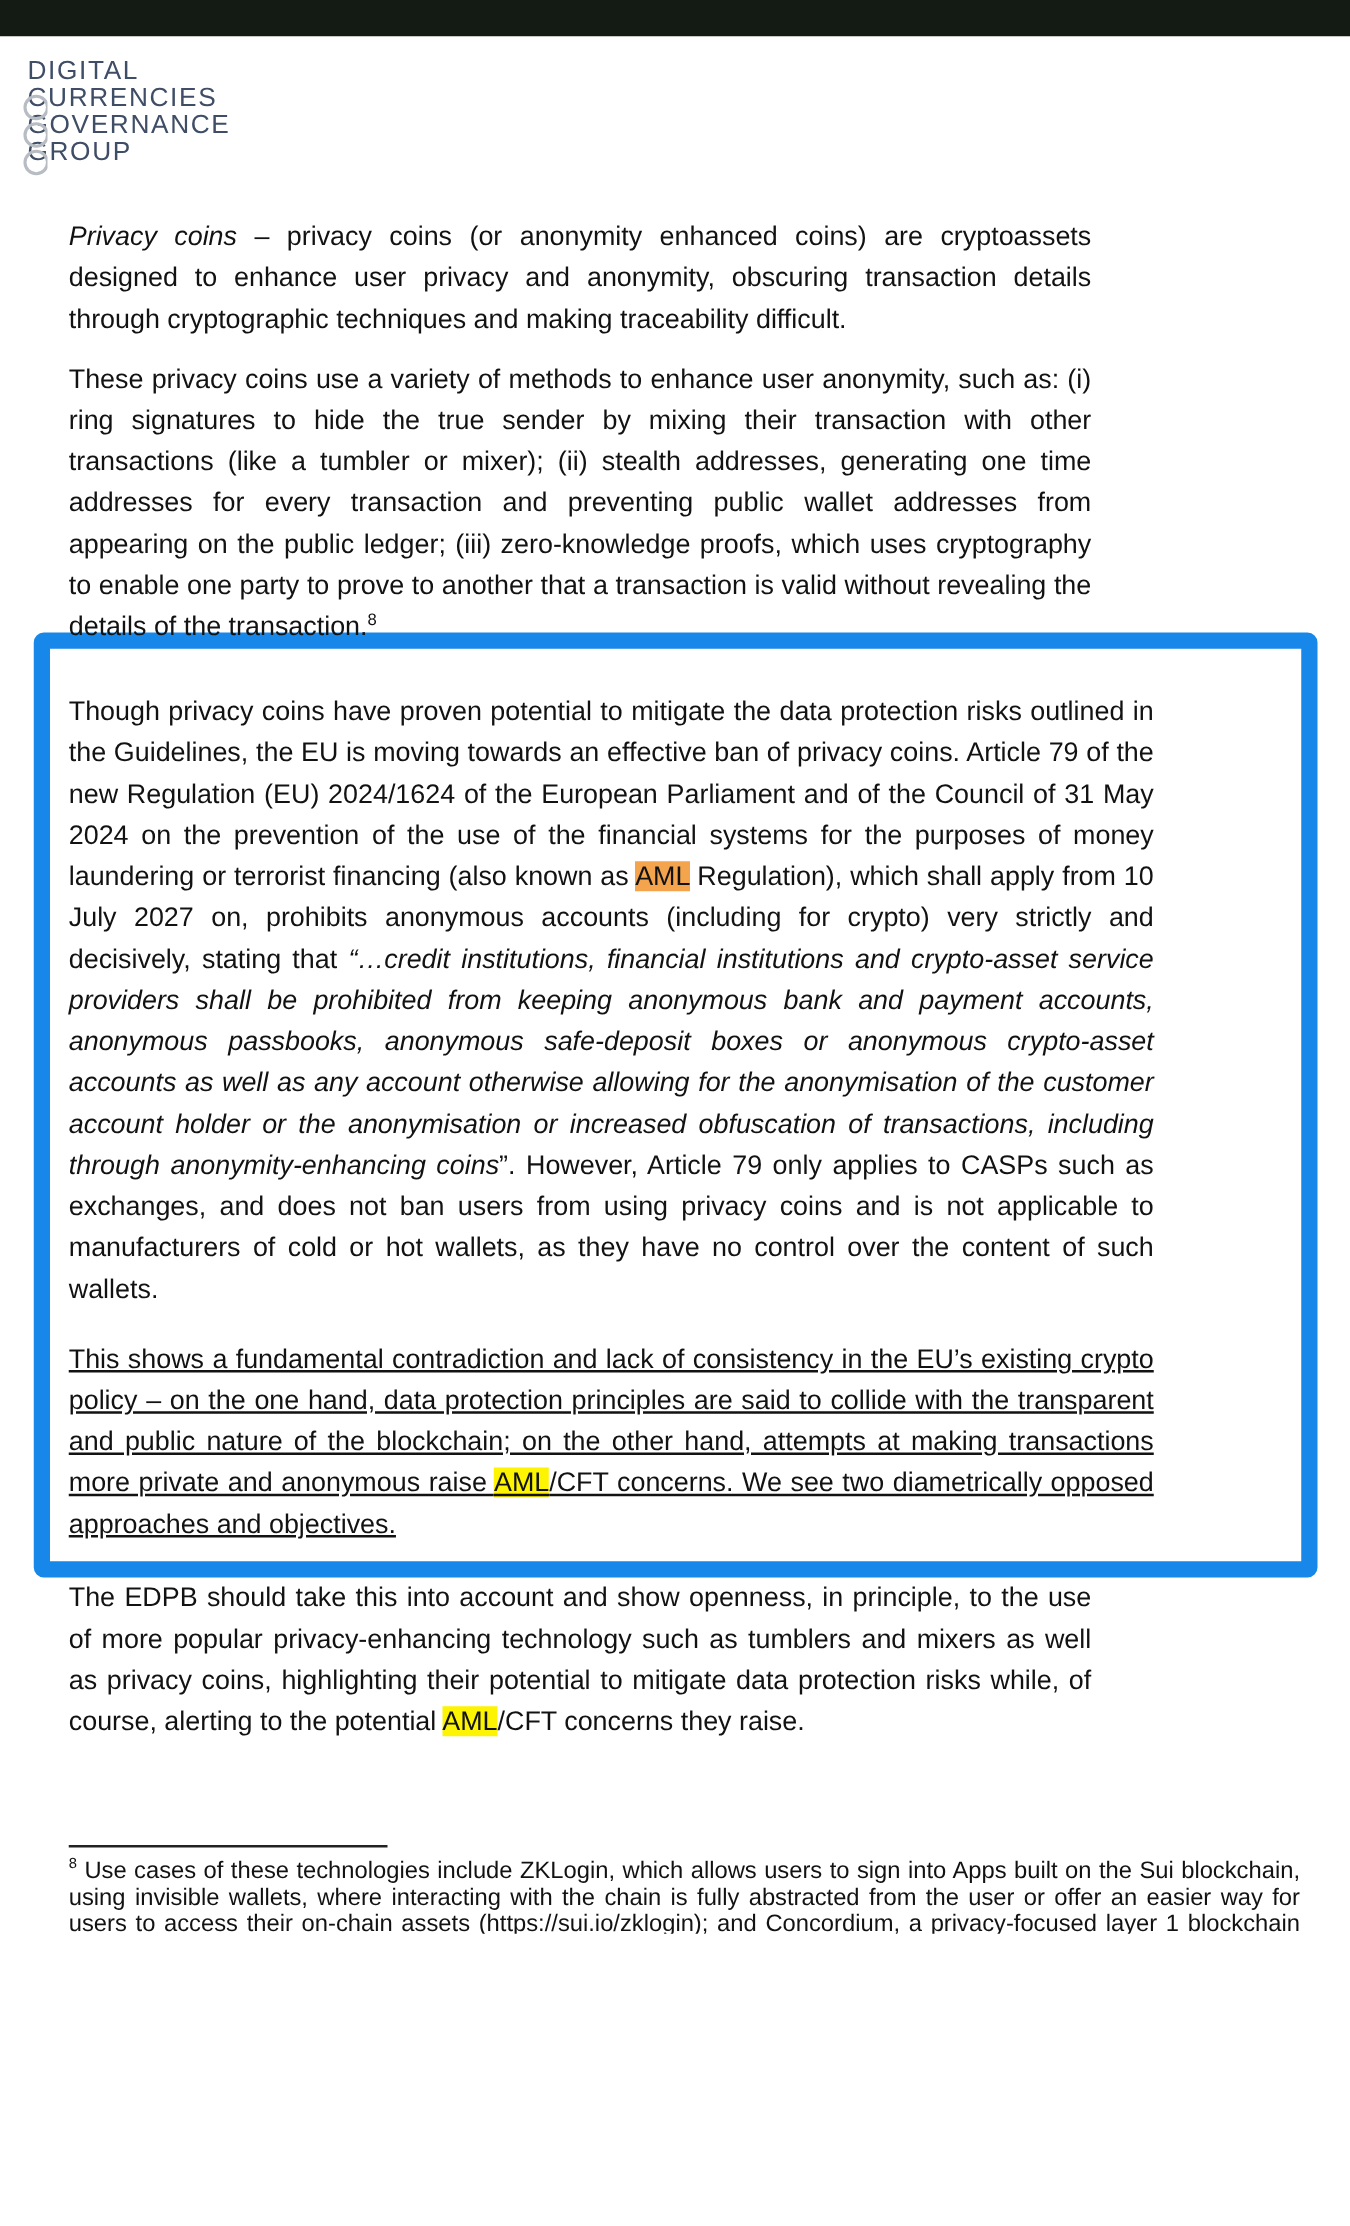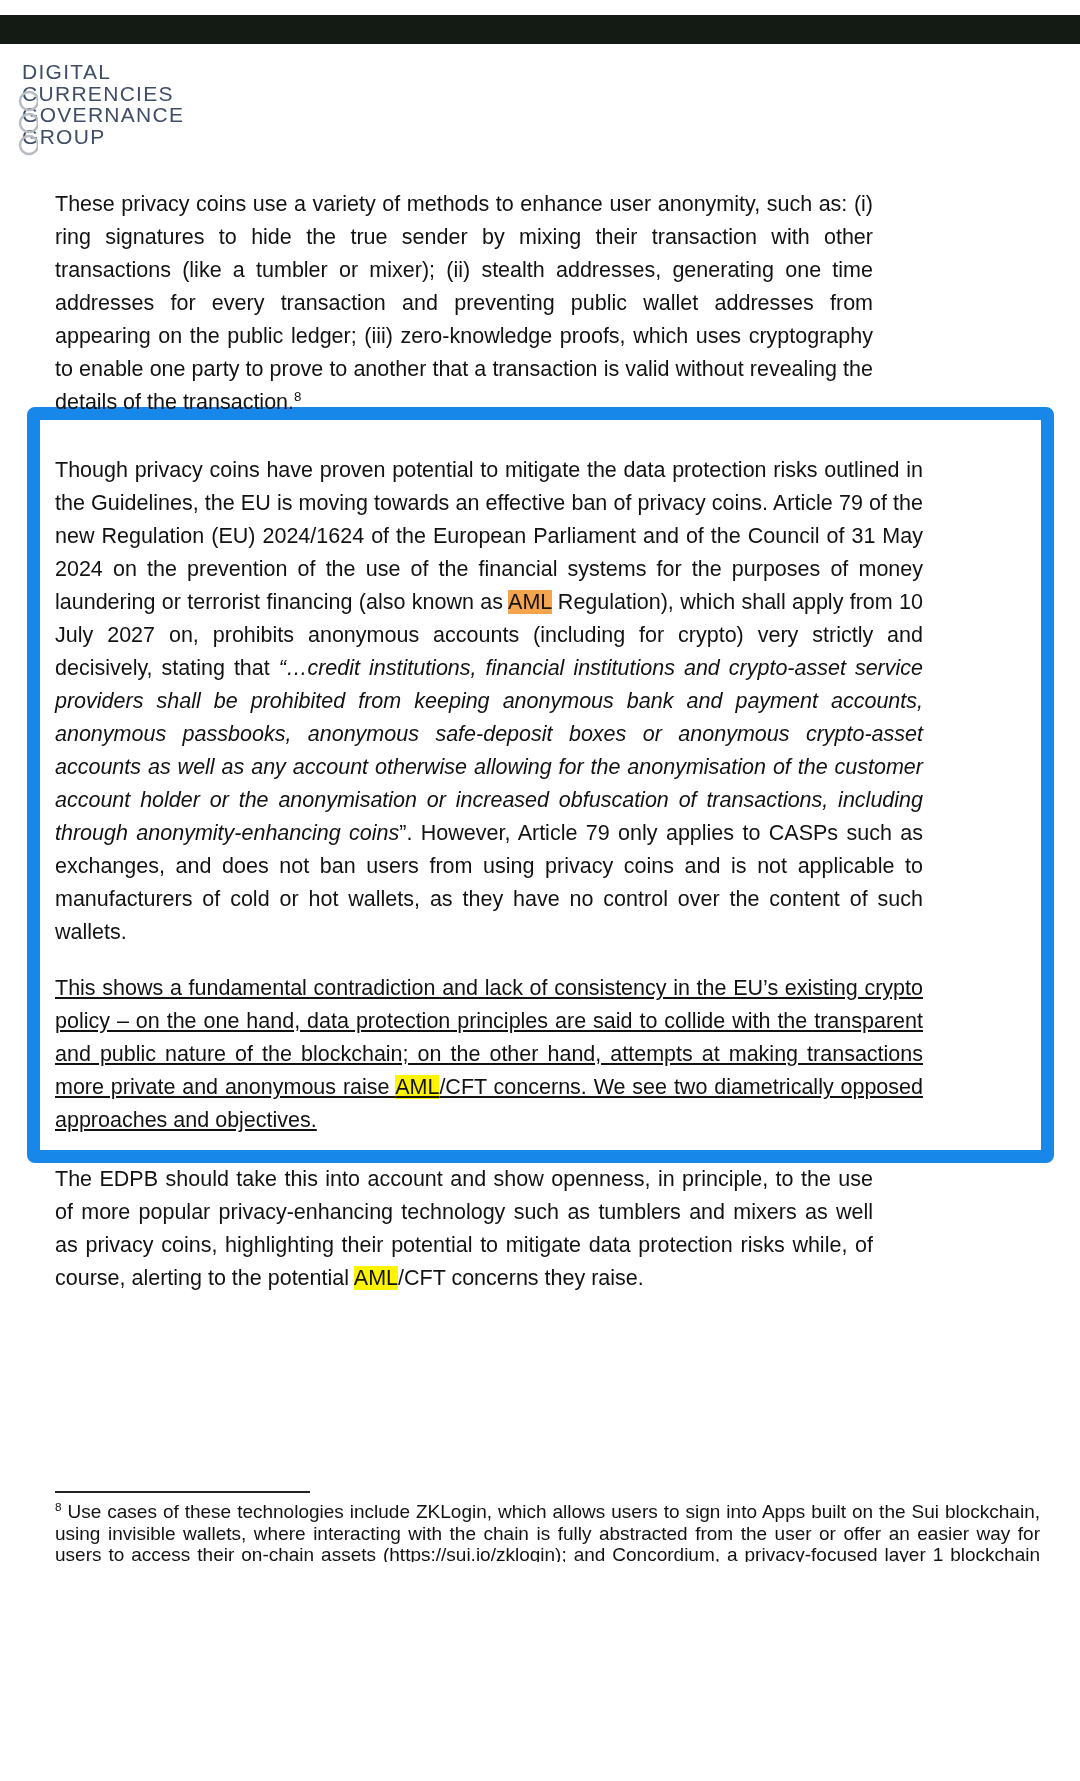--- a/index.html
+++ b/index.html
@@ -12,7 +12,6 @@
     background: #ffffff;
     overflow: hidden;
     color: var(--text-color, #111);
-    margin-top: 15px;
   }
 
   

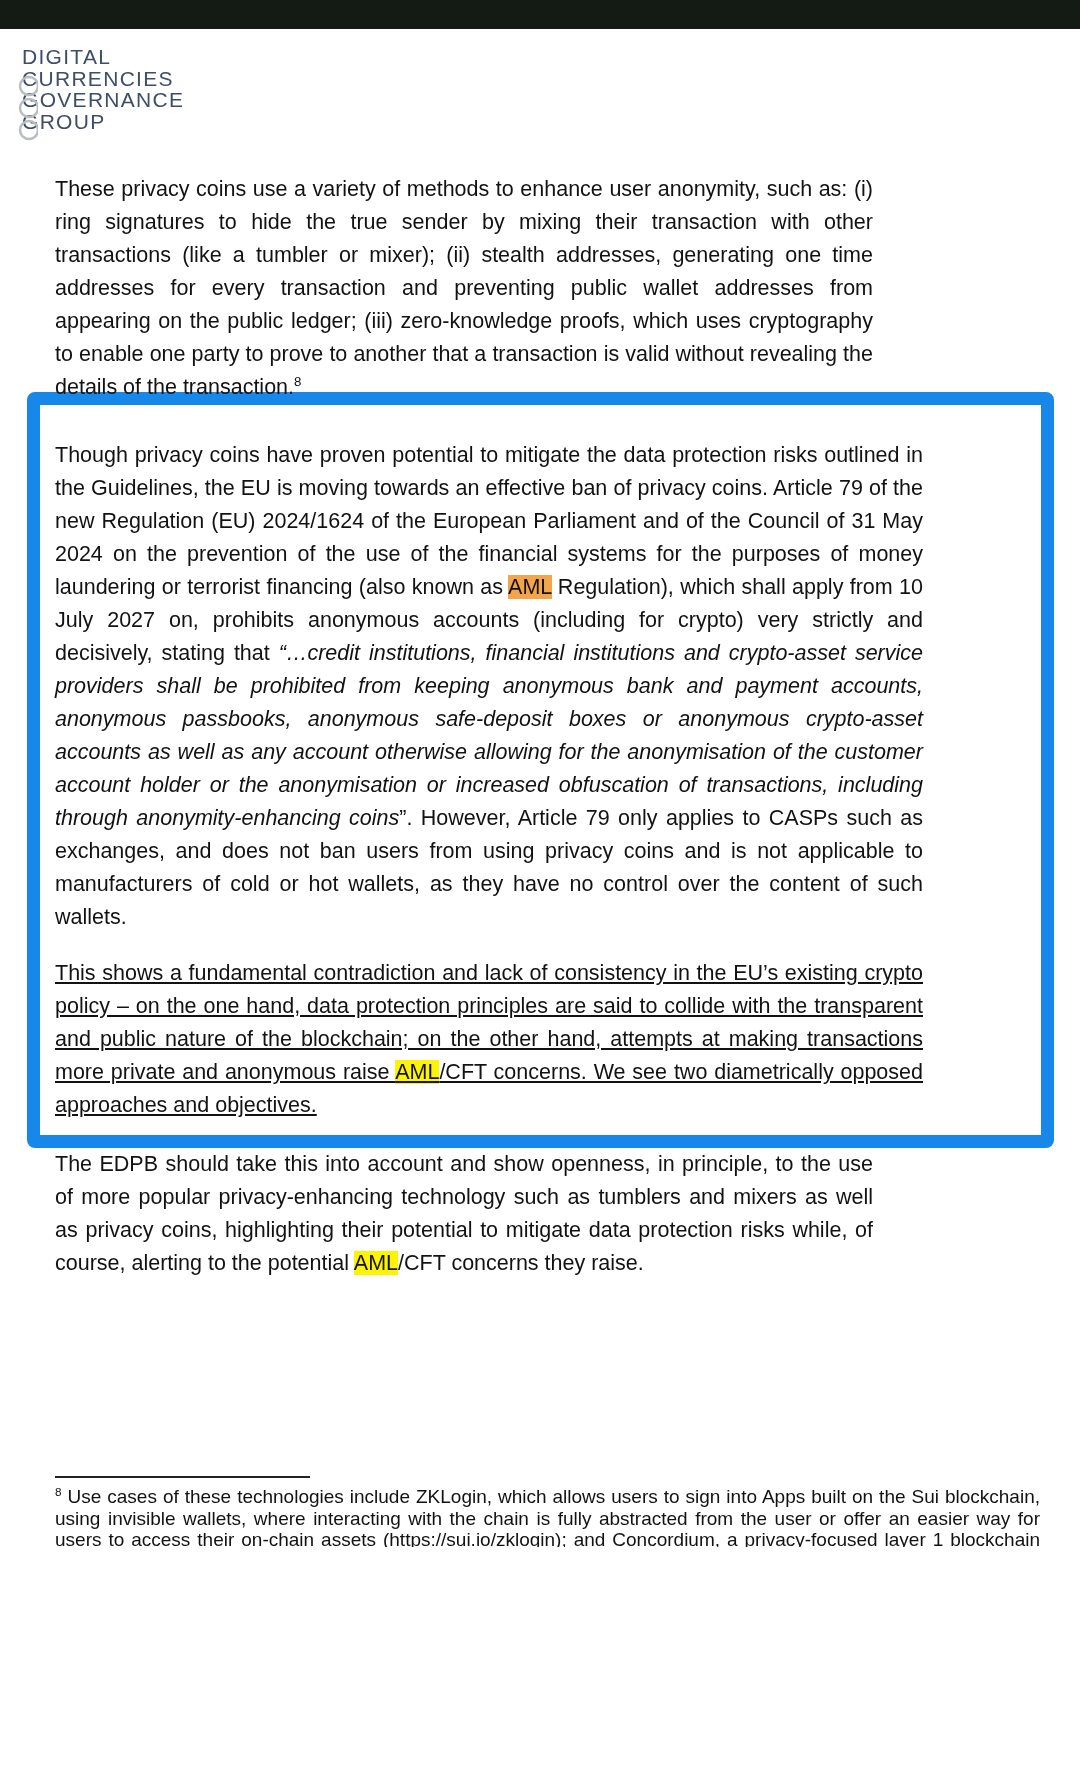--- a/index.html
+++ b/index.html
@@ -132,6 +132,7 @@
   </header>
 
   <main class="content">
+    <p class="para p1"><span class="seg-italic">Privacy coins</span><span class="seg-normal"> – privacy coins (or anonymity enhanced coins) are cryptoassets designed to enhance user privacy and anonymity, obscuring transaction details through cryptographic techniques and making traceability difficult.</span></p>
     <p class="para p2"><span class="seg-normal">These privacy coins use a variety of methods to enhance user anonymity, such as: (i) ring signatures to hide the true sender by mixing their transaction with other transactions (like a tumbler or mixer); (ii) stealth addresses, generating one time addresses for every transaction and preventing public wallet addresses from appearing on the public ledger; (iii) zero-knowledge proofs, which uses cryptography to enable one party to prove to another that a transaction is valid without revealing the details of the transaction.</span><span class="seg-sup">8</span></p>
 
     <div class="annotated">

